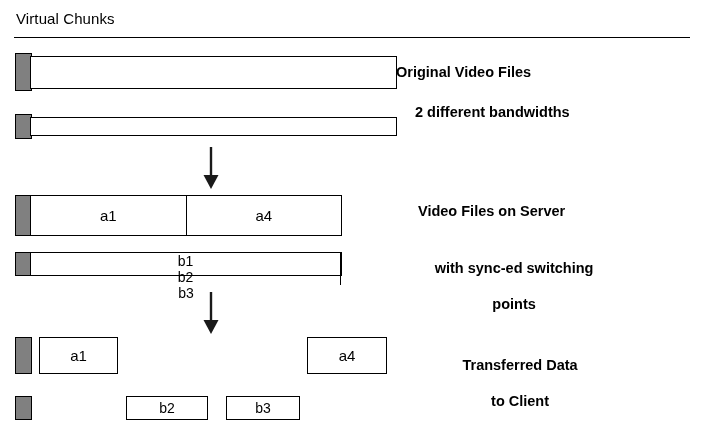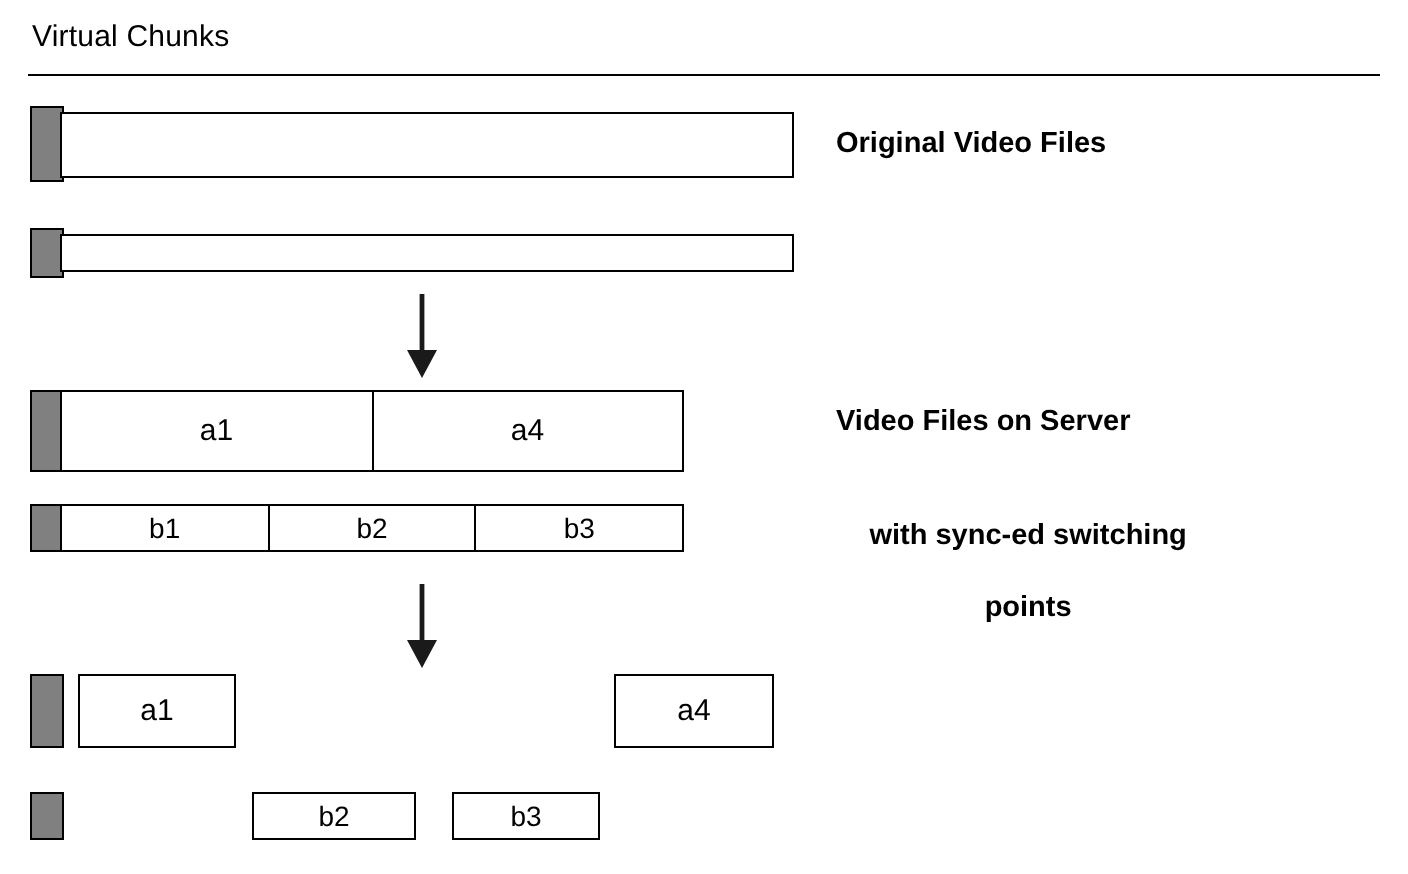--- a/index.html
+++ b/index.html
@@ -115,7 +115,7 @@
   <div class="gray-marker" style="left:15px; top:114px; width:17px; height:25px;"></div>
   <div class="bar" style="left:30px; top:117px; width:367px; height:19px;"></div>
 
-  <div class="caption" style="left:418px; top:63px;">Original Video Files</div>
+  <div class="caption" style="left:396px; top:63px;">Original Video Files</div>
 
   <svg class="arrow" style="left:200px; top:146px;" width="22" height="44" viewBox="0 0 22 44">
     <line x1="11" y1="1" x2="11" y2="31" stroke="#1a1a1a" stroke-width="2.4"></line>

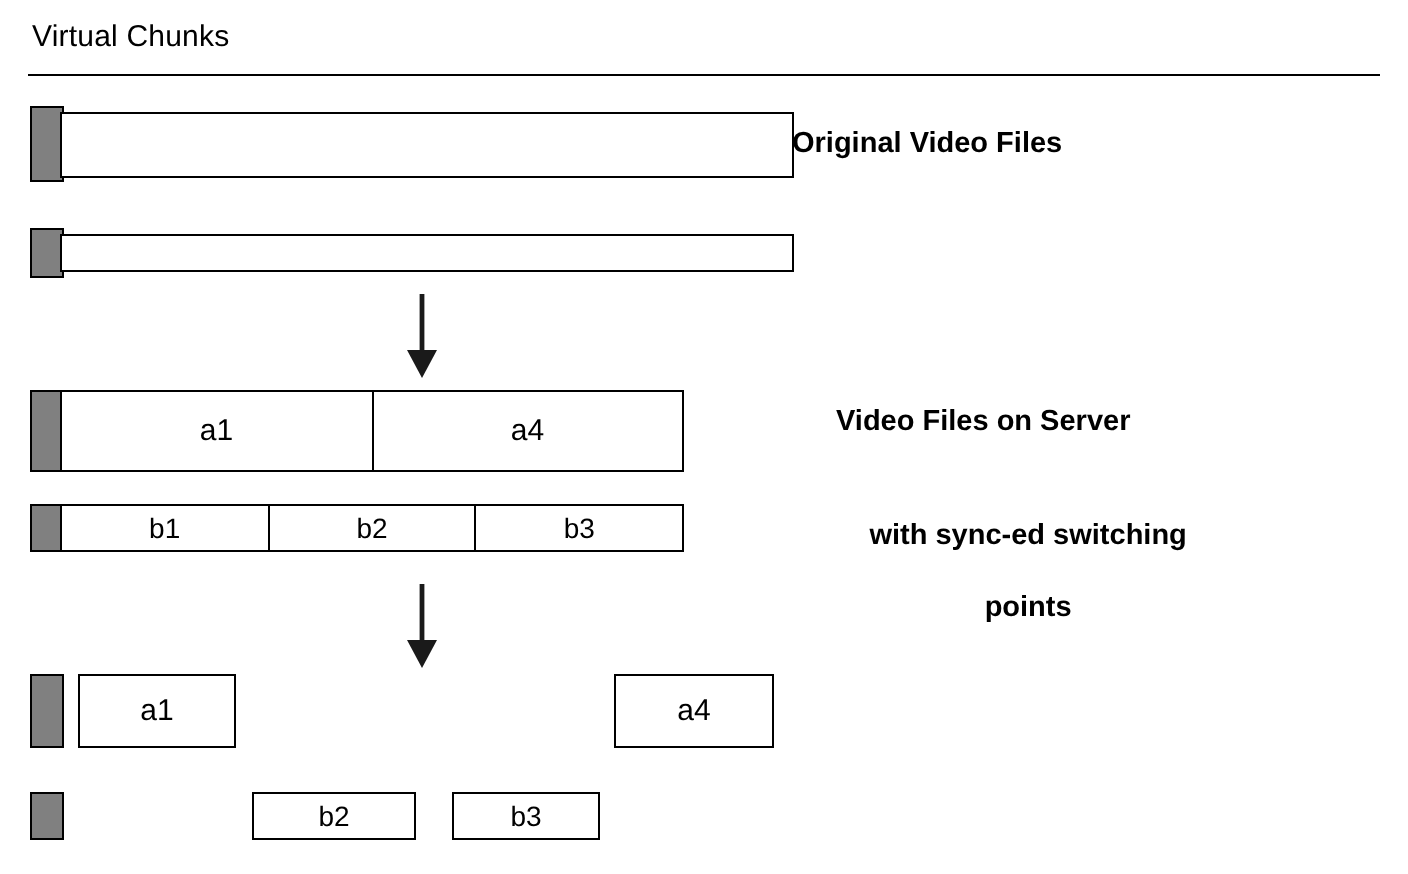--- a/index.html
+++ b/index.html
@@ -116,6 +116,7 @@
   <div class="bar" style="left:30px; top:117px; width:367px; height:19px;"></div>
 
   <div class="caption" style="left:396px; top:63px;">Original Video Files</div>
+  <div class="caption" style="left:415px; top:103px;">2 different bandwidths</div>
 
   <svg class="arrow" style="left:200px; top:146px;" width="22" height="44" viewBox="0 0 22 44">
     <line x1="11" y1="1" x2="11" y2="31" stroke="#1a1a1a" stroke-width="2.4"></line>

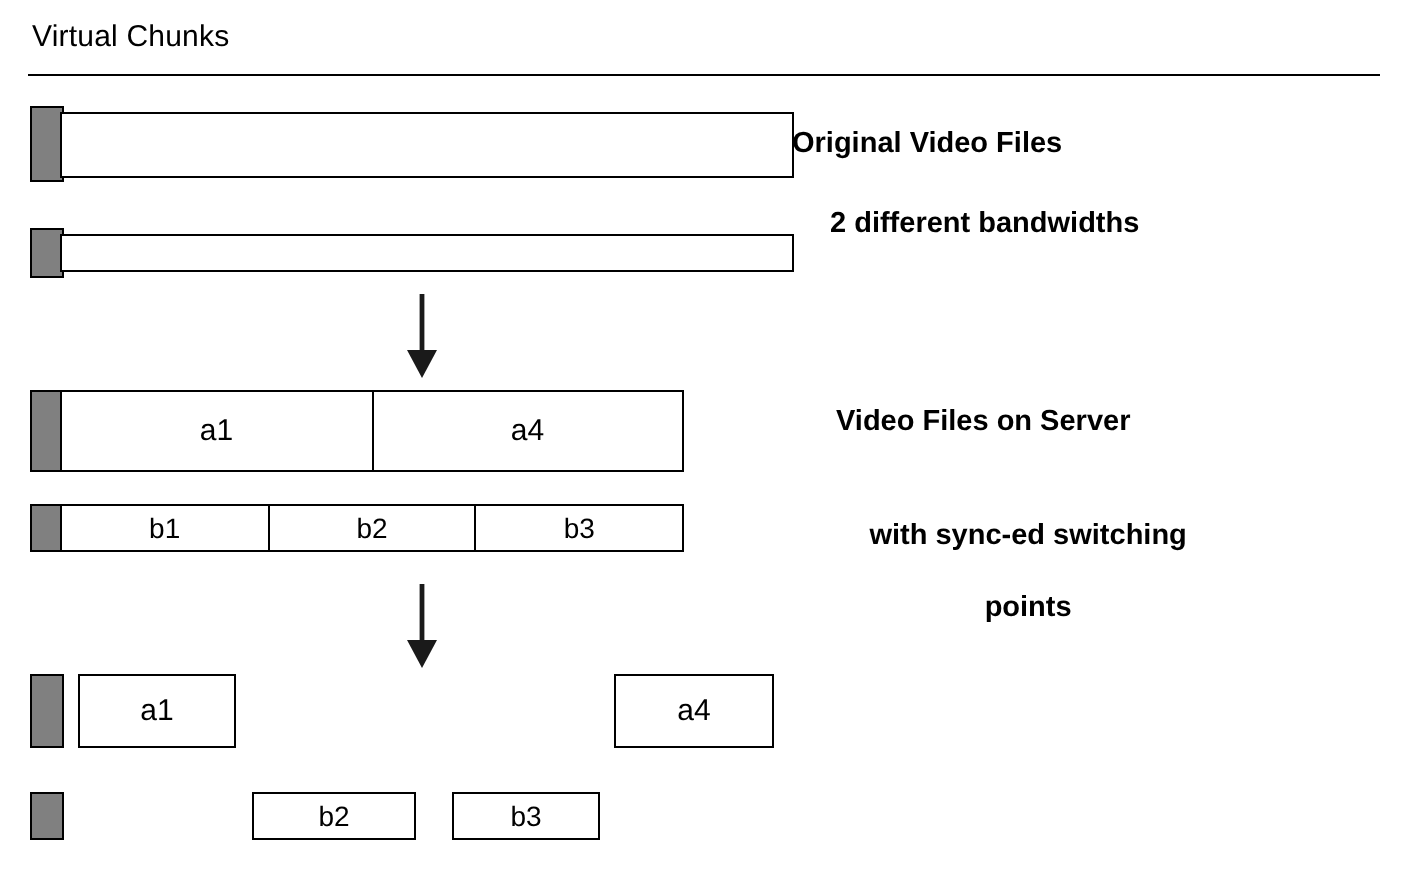--- a/index.html
+++ b/index.html
@@ -130,7 +130,7 @@
   </div>
 
   <div class="gray-marker" style="left:15px; top:252px; width:17px; height:24px;"></div>
-  <div class="chunk-row" style="left:30px; top:252px; width:312px; height:24px;">
+  <div class="chunk-row" style="left:30px; top:252px; width:312px; height:24px;flex-direction:column;">
     <div class="chunk small">b1</div>
     <div class="chunk small">b2</div>
     <div class="chunk small">b3</div>

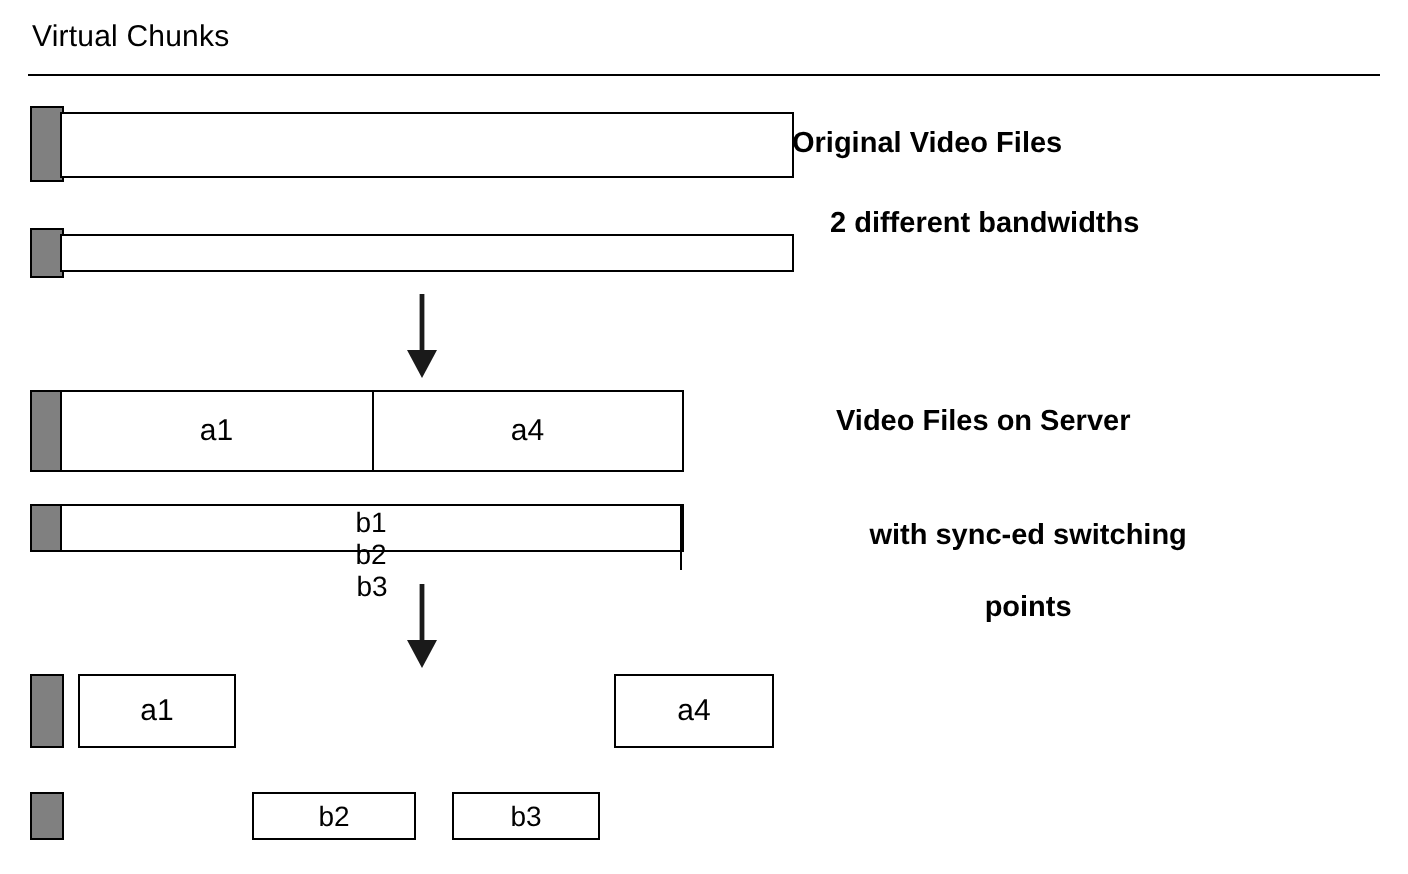--- a/index.html
+++ b/index.html
@@ -155,6 +155,10 @@
   <div class="box thin" style="left:126px; top:396px; width:82px; height:24px;">b2</div>
   <div class="box thin" style="left:226px; top:396px; width:74px; height:24px;">b3</div>
 
+  <div class="caption" style="left:417px; top:338px; text-align:center; width:190px;">
+    <span>Transferred Data</span><br>
+    <span>to Client</span>
+  </div>
 
 </div>
 

